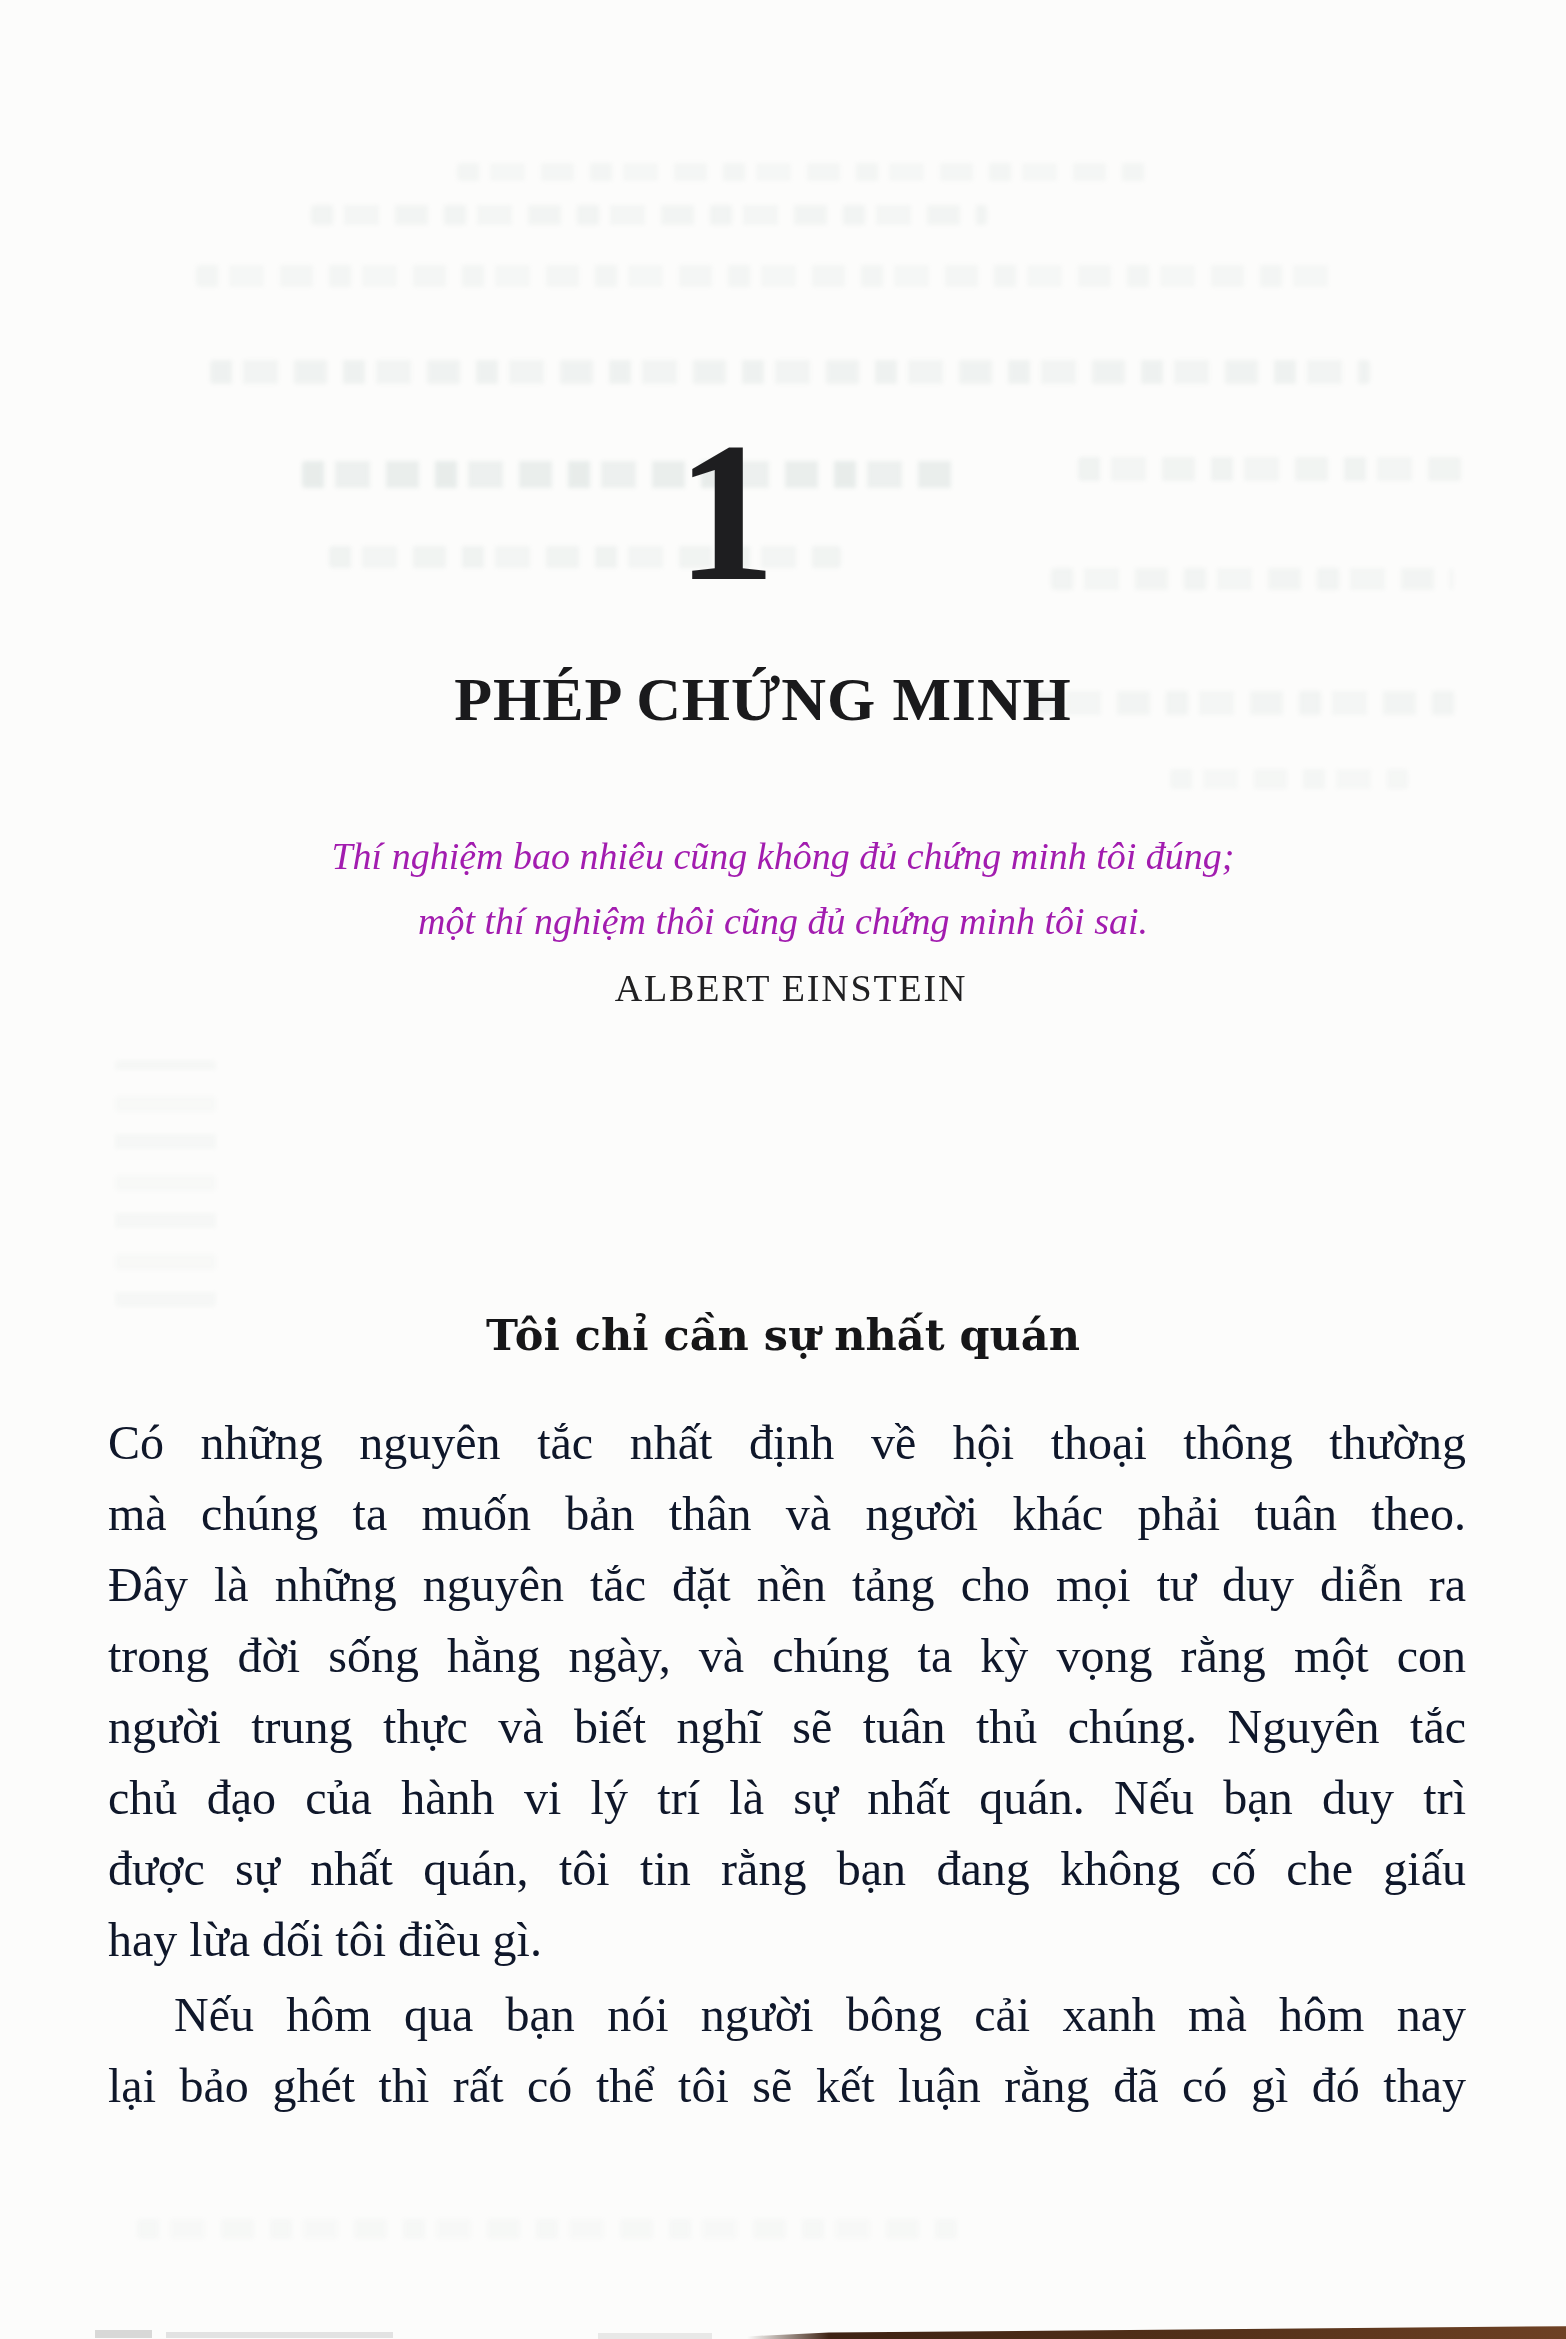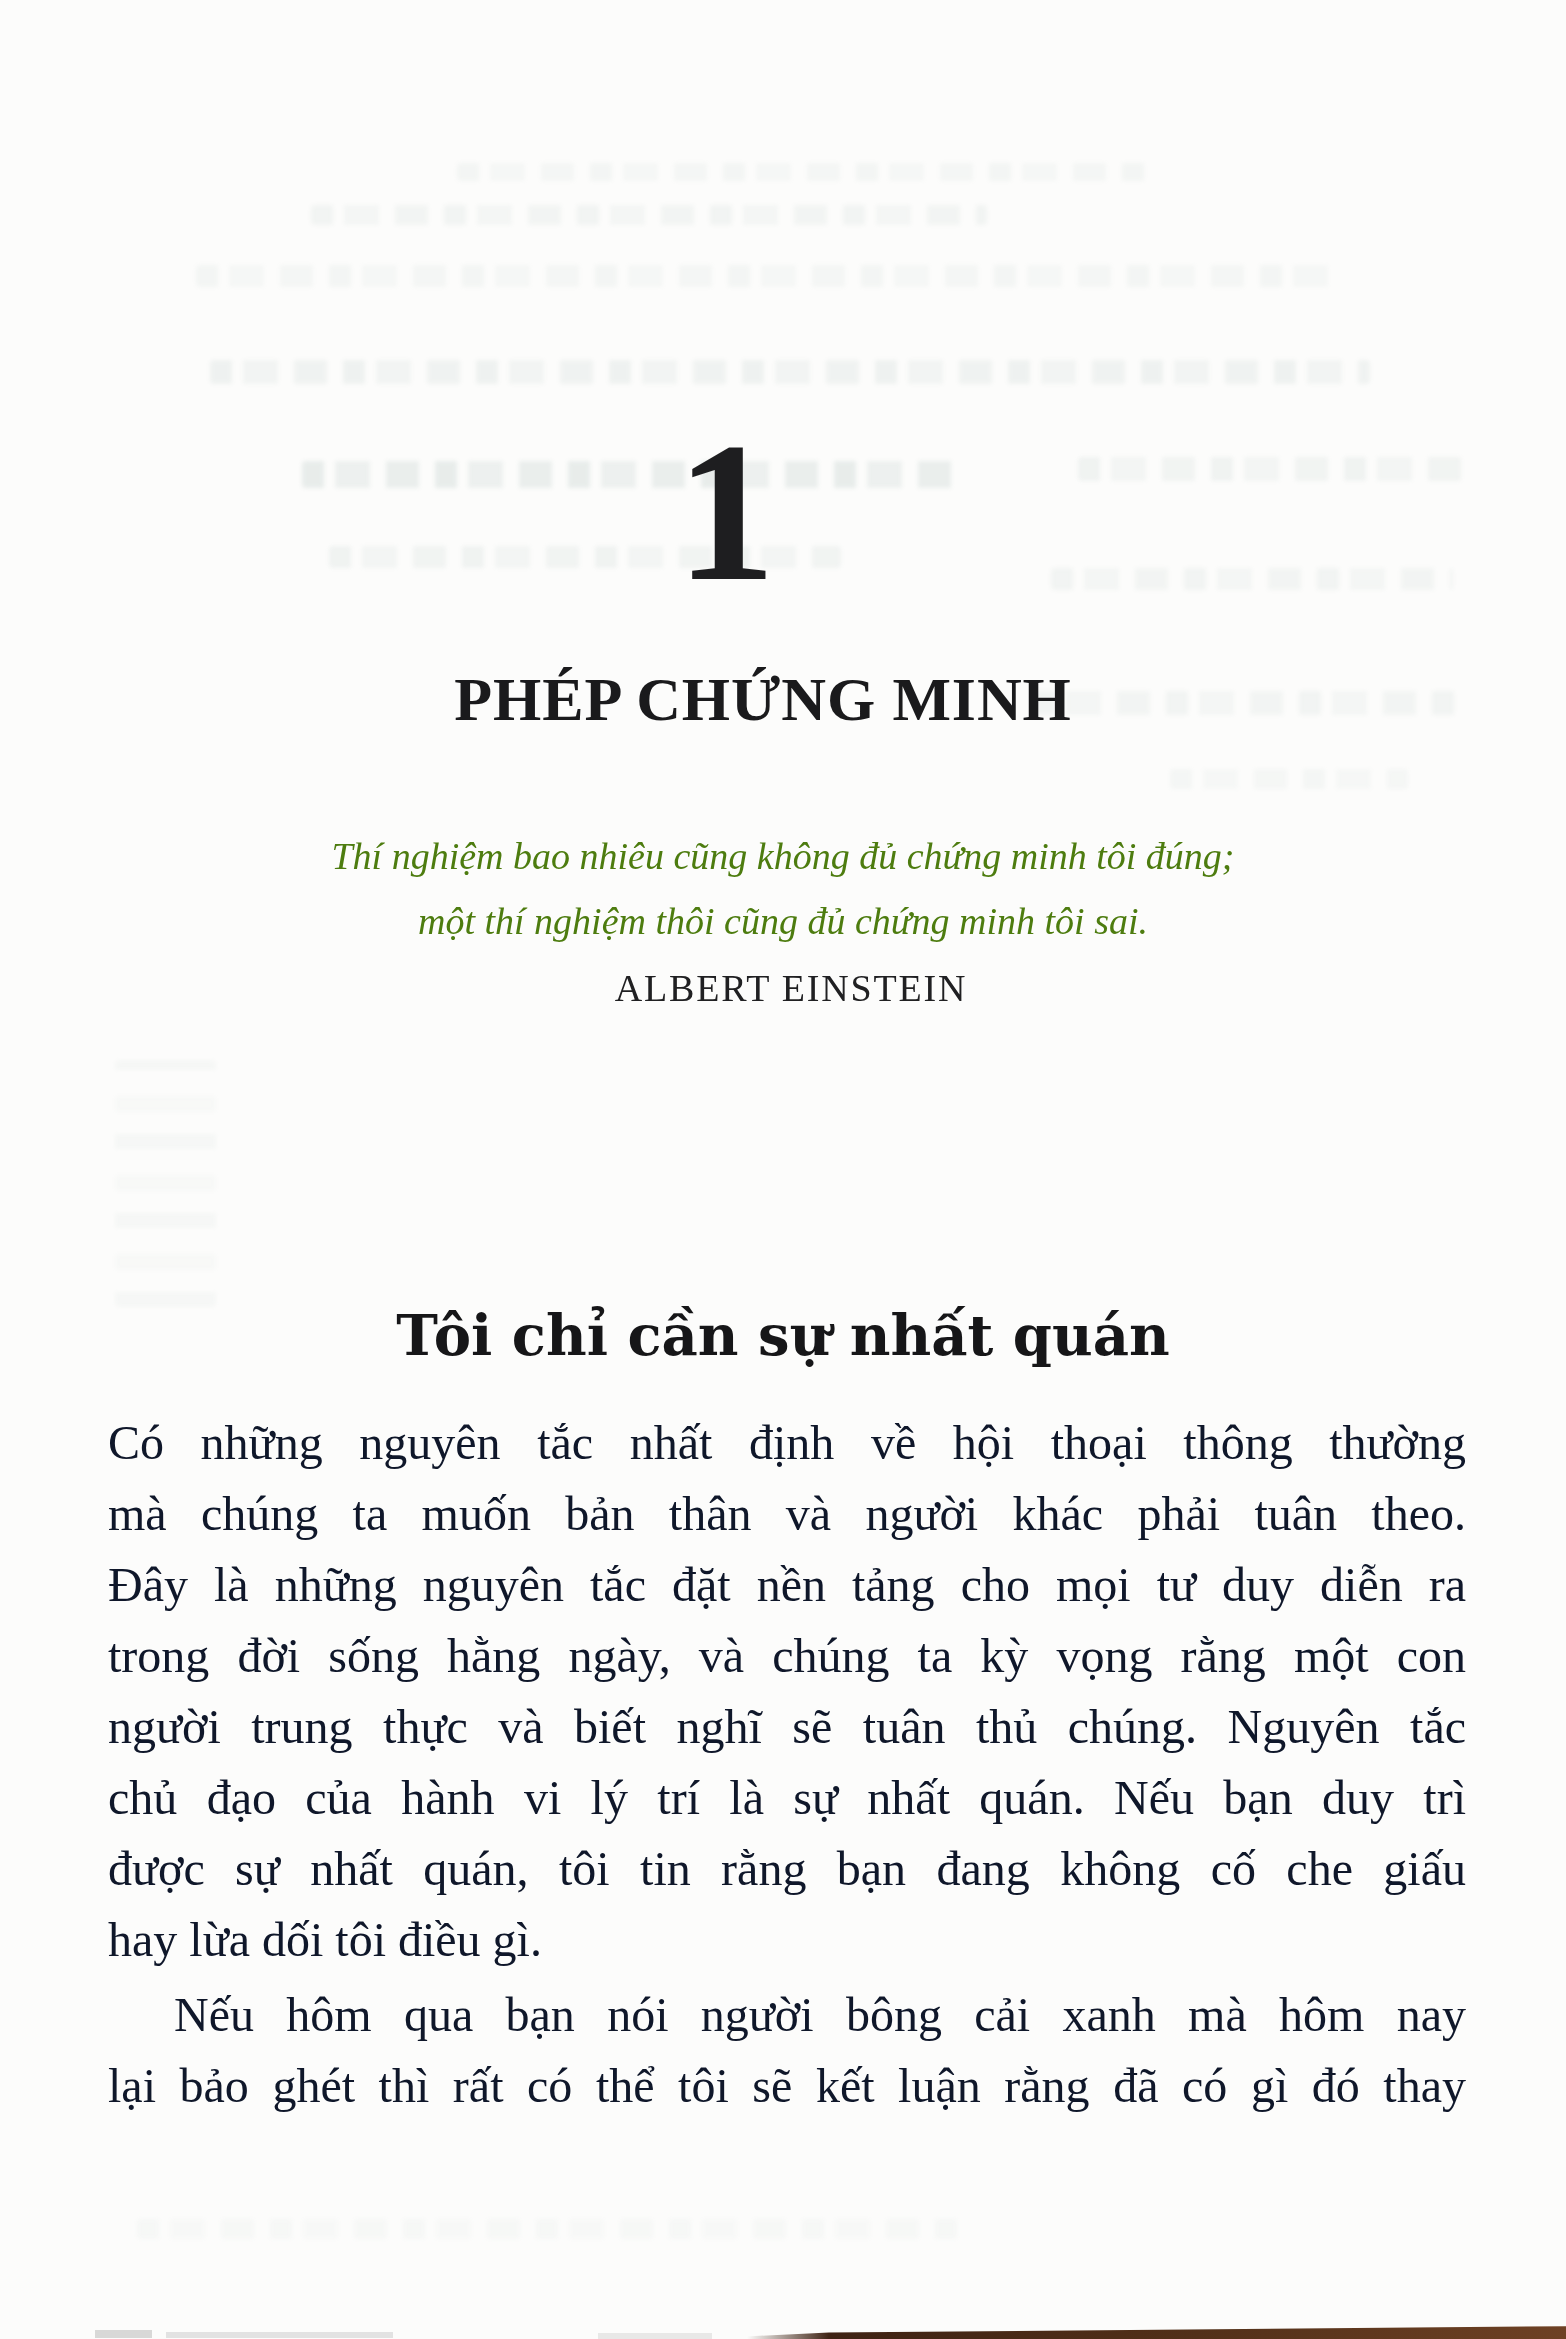--- a/index.html
+++ b/index.html
@@ -62,7 +62,7 @@
     font-style: italic;
     font-size: 38px;
     line-height: 65px;
-    color: #4d7c0f;
+    color: #a21caf;
   }
   .epigraph .ep-attribution {
     font-style: normal;

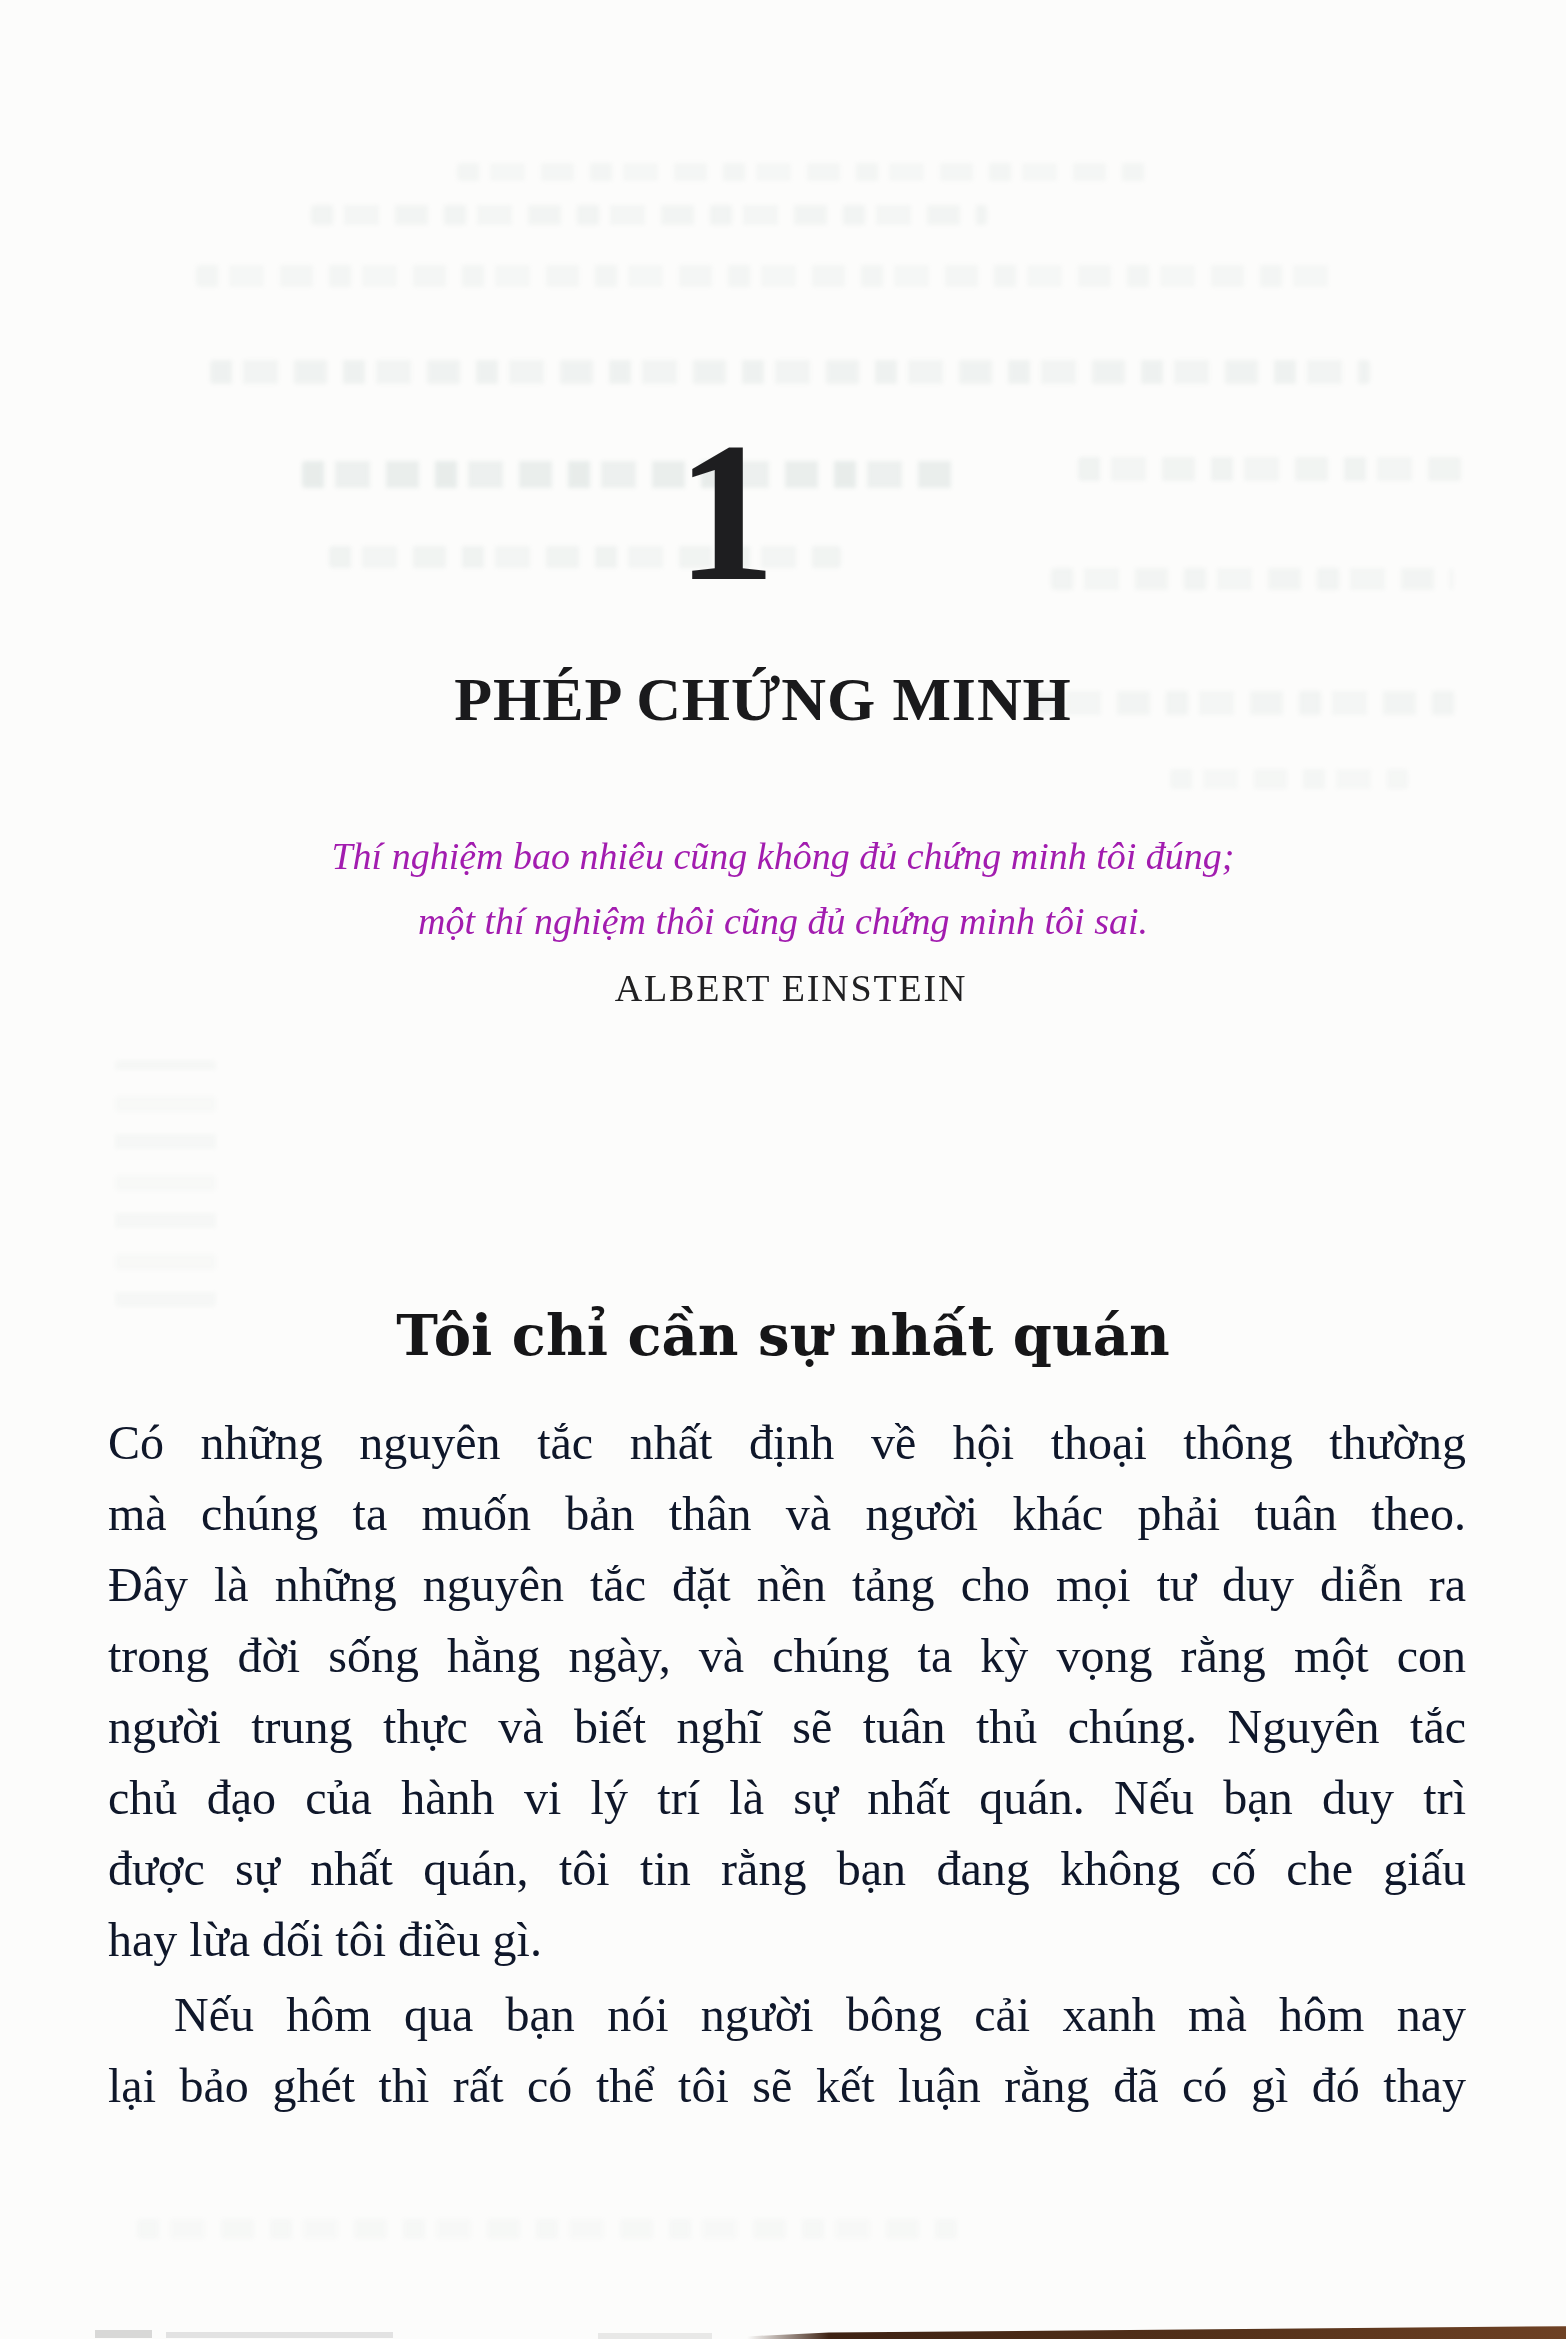--- a/index.html
+++ b/index.html
@@ -82,7 +82,7 @@
     margin: 0;
     text-align: center;
     font-family: "DejaVu Serif", serif;
-    font-size: 56px;
+    font-size: 43px;
     line-height: 55px;
     font-weight: 700;
     color: #161618;

